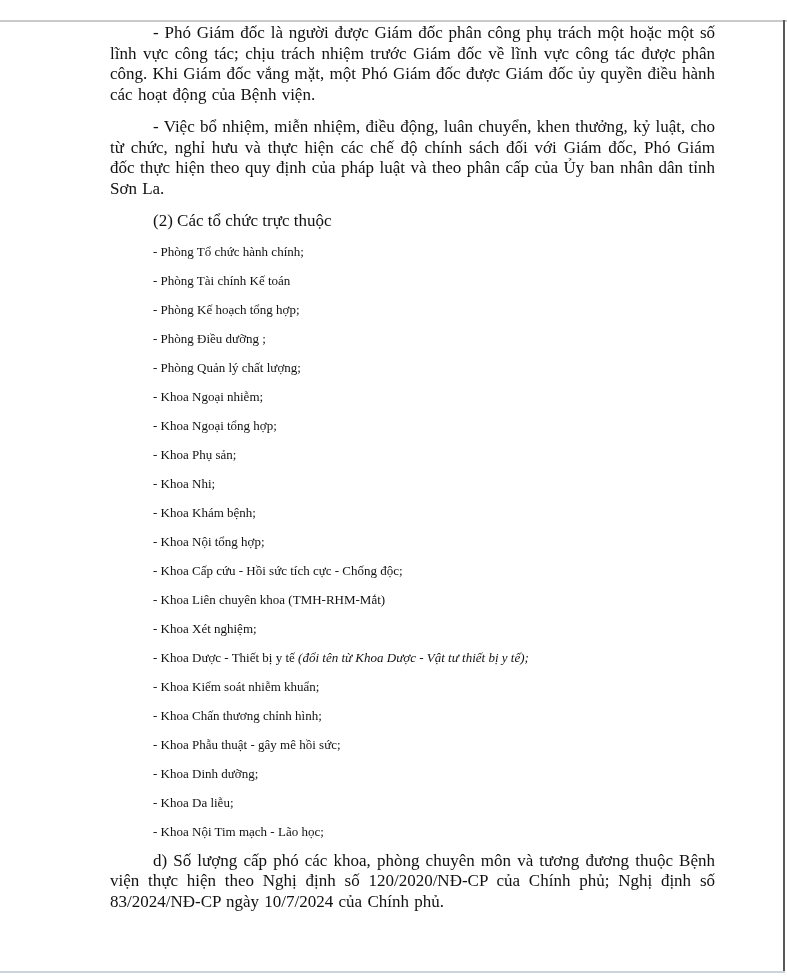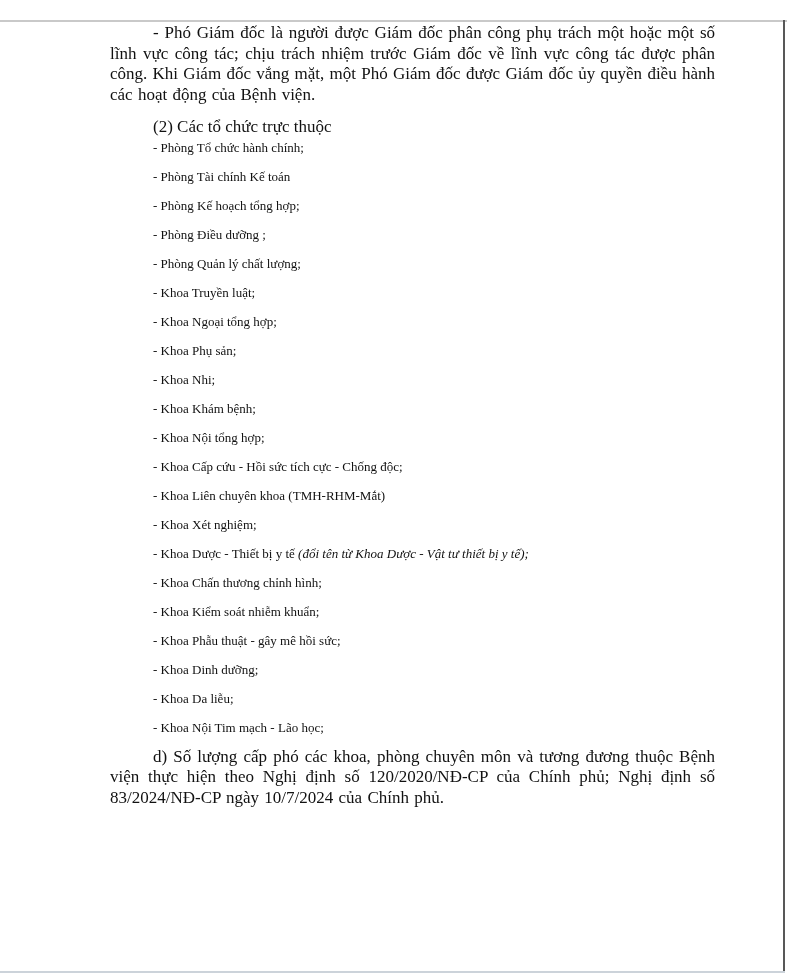--- a/index.html
+++ b/index.html
@@ -88,6 +88,7 @@
 
     <p class="para">- Phó Giám đốc là người được Giám đốc phân công phụ trách một hoặc một số lĩnh vực công tác; chịu trách nhiệm trước Giám đốc về lĩnh vực công tác được phân công. Khi Giám đốc vắng mặt, một Phó Giám đốc được Giám đốc ủy quyền điều hành các hoạt động của Bệnh viện.</p>
 
+    <p class="para">- Việc bổ nhiệm, miễn nhiệm, điều động, luân chuyển, khen thưởng, kỷ luật, cho từ chức, nghỉ hưu và thực hiện các chế độ chính sách đối với Giám đốc, Phó Giám đốc thực hiện theo quy định của pháp luật và theo phân cấp của Ủy ban nhân dân tỉnh Sơn La.</p>
 
     <p class="section-heading">(2) Các tổ chức trực thuộc</p>
 

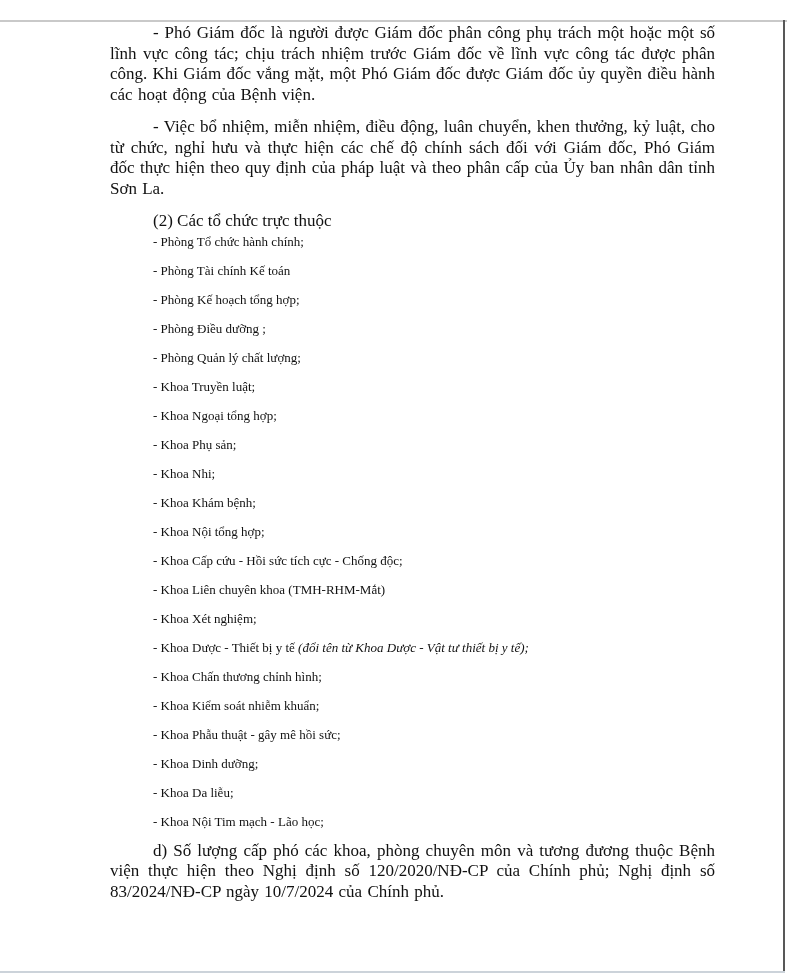--- a/index.html
+++ b/index.html
@@ -59,7 +59,7 @@
     font-size: 17px;
     line-height: 20.5px;
     margin-left: 43px;
-    margin-bottom: 0;
+    margin-bottom: 10px;
   }
   .org-list p {
     font-size: 13px;

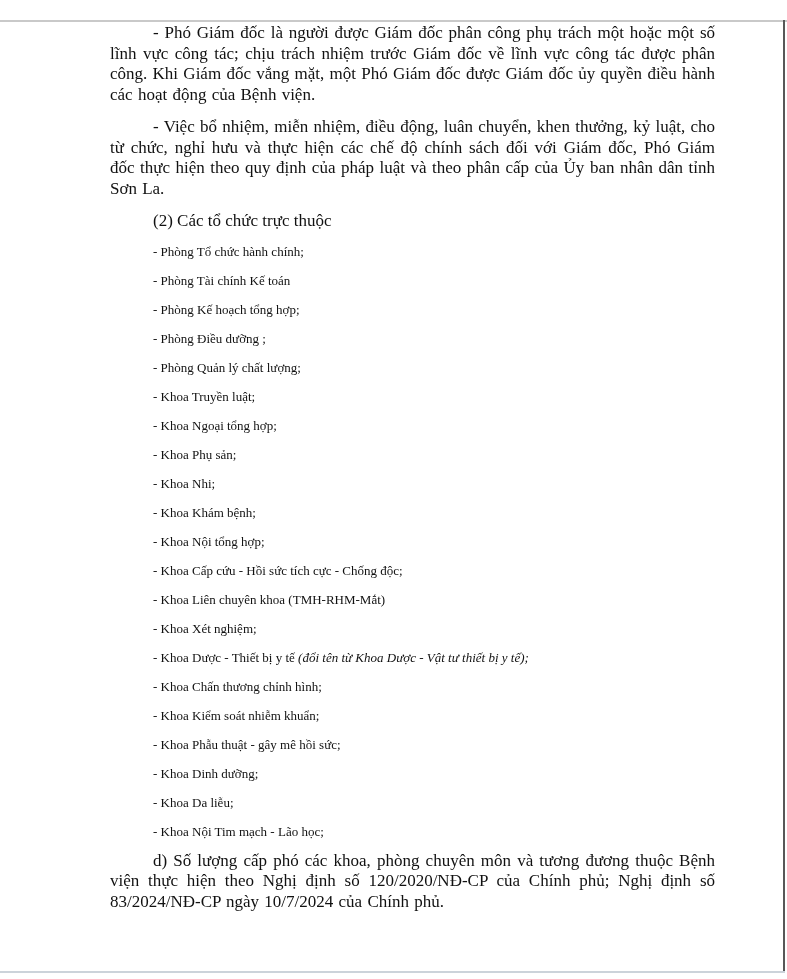--- a/index.html
+++ b/index.html
@@ -98,7 +98,7 @@
       <p>- Phòng Kế hoạch tổng hợp;</p>
       <p>- Phòng Điều dưỡng ;</p>
       <p>- Phòng Quản lý chất lượng;</p>
-      <p>- Khoa Truyền luật;</p>
+      <p>- Khoa Ngoại nhiễm;</p>
       <p>- Khoa Ngoại tổng hợp;</p>
       <p>- Khoa Phụ sản;</p>
       <p>- Khoa Nhi;</p>

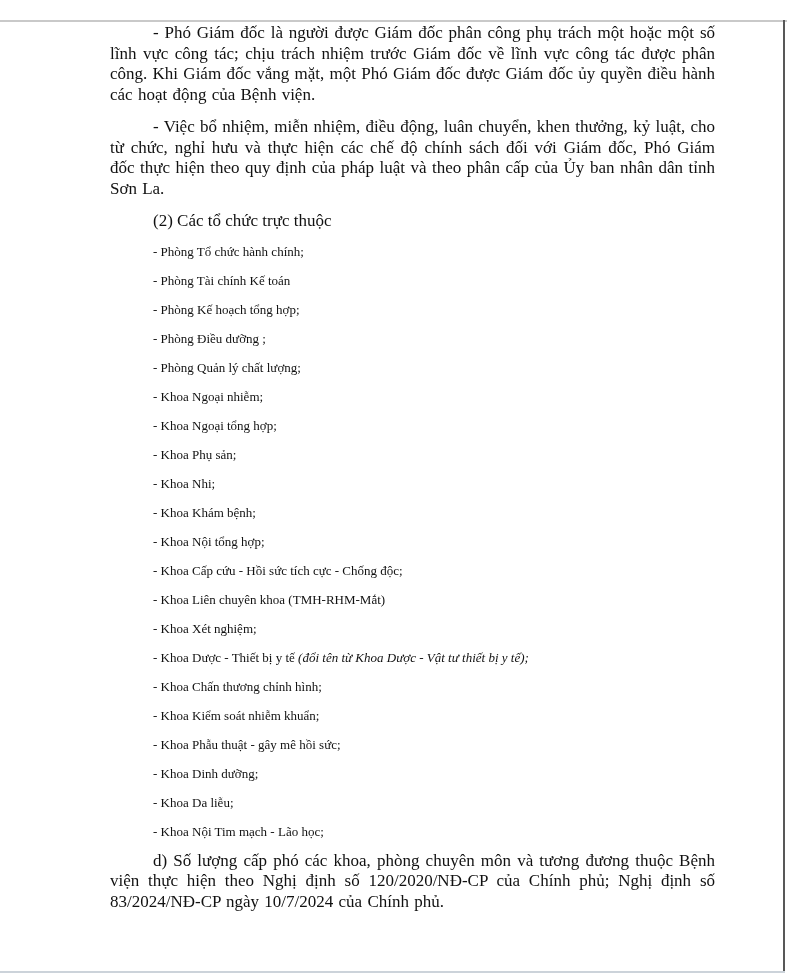--- a/index.html
+++ b/index.html
@@ -108,8 +108,8 @@
       <p>- Khoa Liên chuyên khoa (TMH-RHM-Mắt)</p>
       <p>- Khoa Xét nghiệm;</p>
       <p><span>- Khoa Dược - Thiết bị y tế </span><em>(đổi tên từ Khoa Dược - Vật tư thiết bị y tế);</em></p>
+      <p>- Khoa Kiểm soát nhiễm khuẩn;</p>
       <p>- Khoa Chấn thương chỉnh hình;</p>
-      <p>- Khoa Kiểm soát nhiễm khuẩn;</p>
       <p>- Khoa Phẫu thuật - gây mê hồi sức;</p>
       <p>- Khoa Dinh dưỡng;</p>
       <p>- Khoa Da liễu;</p>

